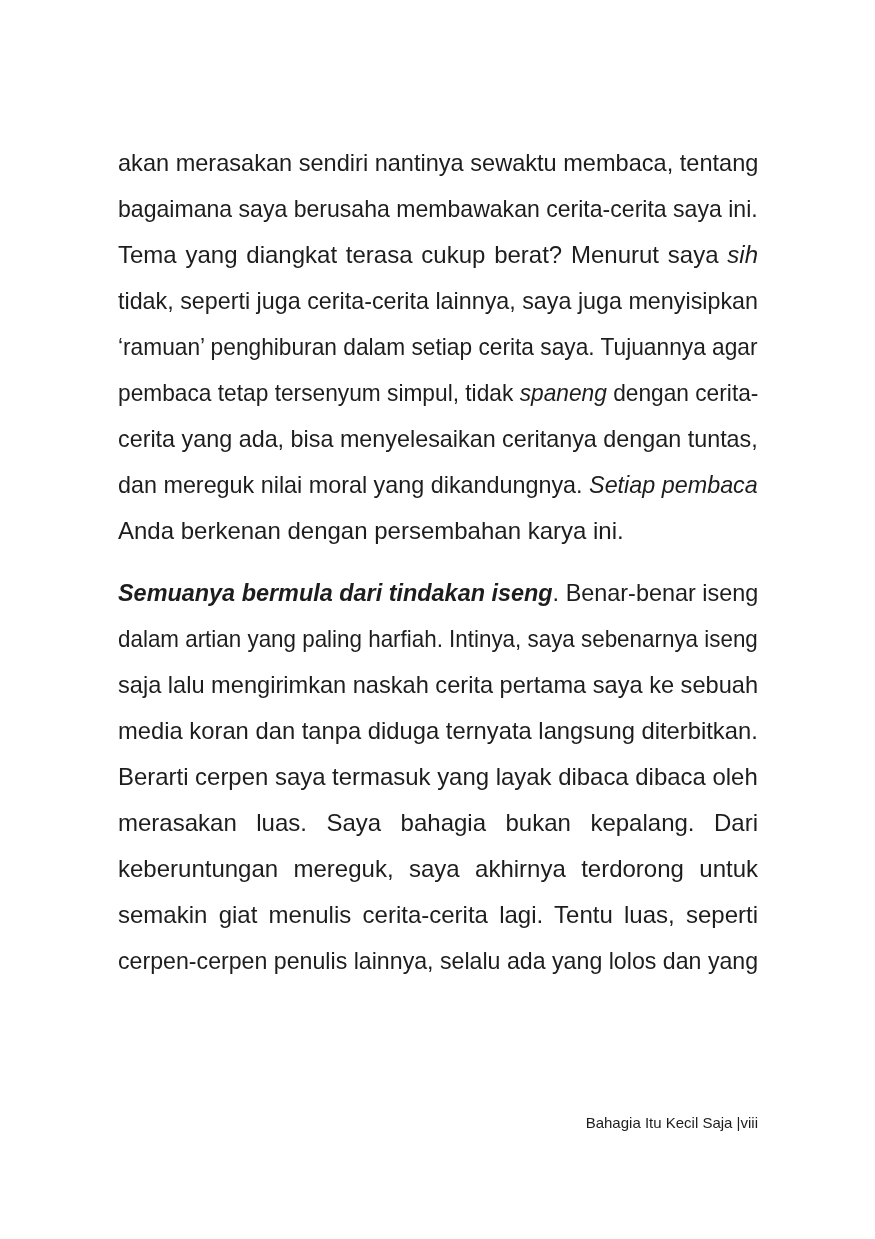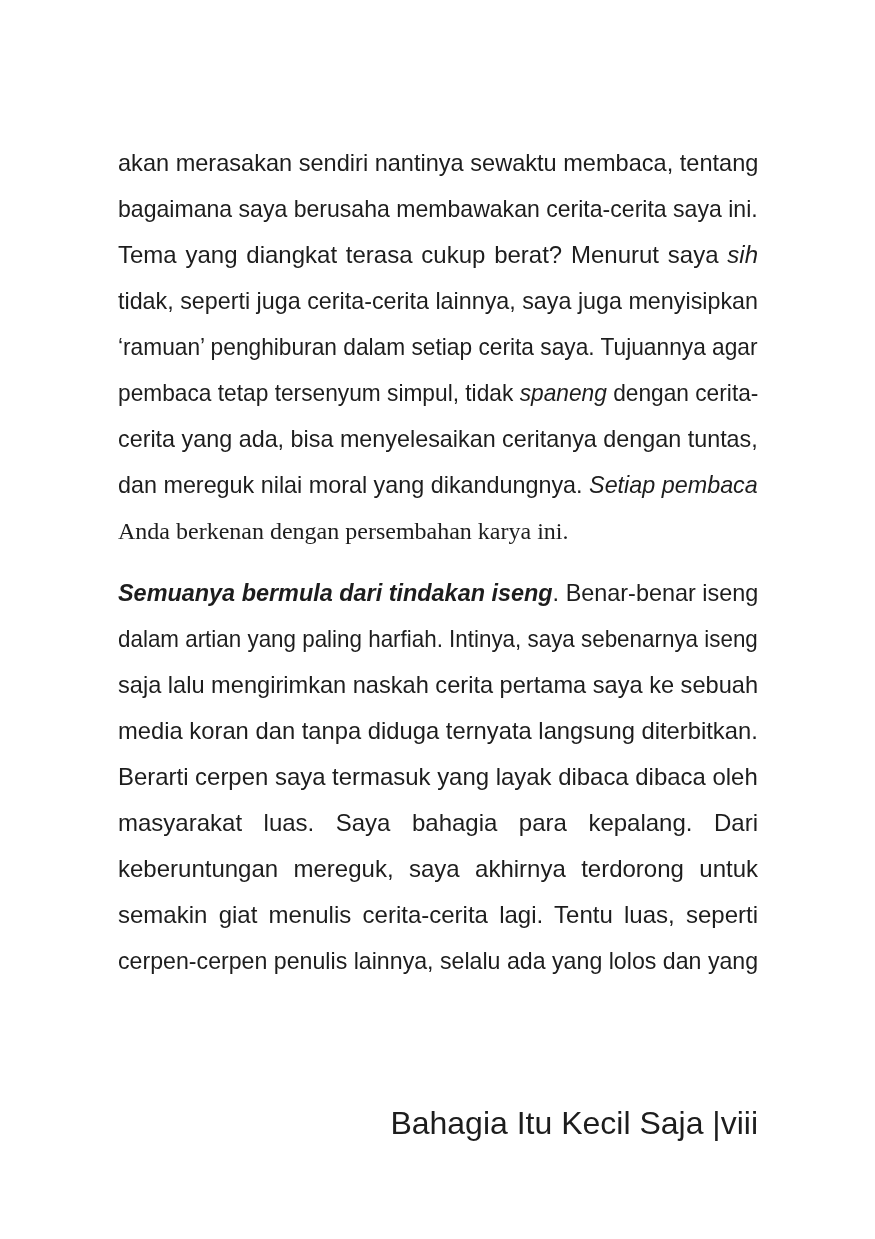--- a/index.html
+++ b/index.html
@@ -40,7 +40,6 @@
   .line.last {
     text-align: left;
     text-align-last: left;
-    font-family: Liberation Serif, serif;
   }
   .seg.normal      { font-style: normal;  font-weight: 400; }
   .seg.italic      { font-style: italic;  font-weight: 400; }

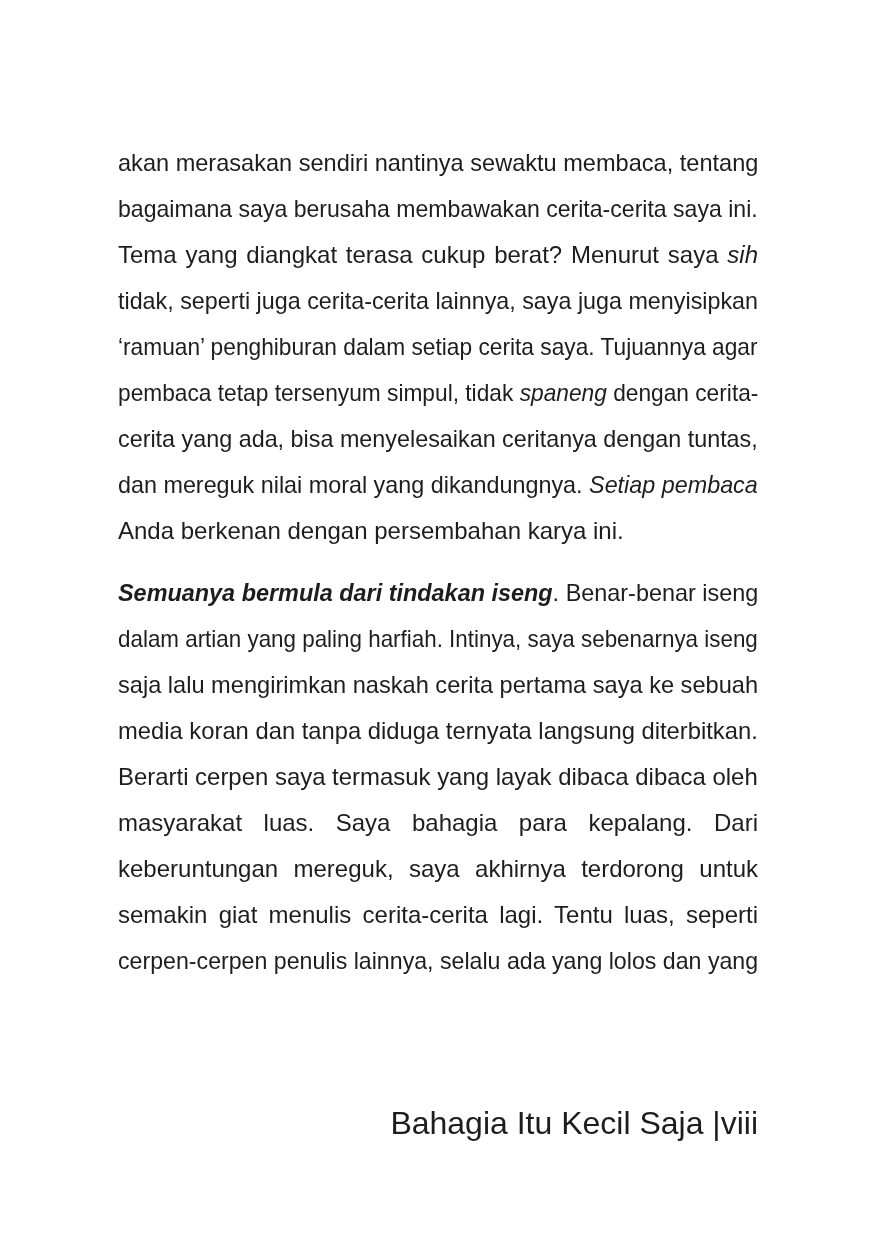--- a/index.html
+++ b/index.html
@@ -79,7 +79,7 @@
         <div class="line" style="transform: scaleX(0.983103); transform-origin: left center;"><span class="seg normal">saja lalu mengirimkan naskah cerita pertama saya ke sebuah</span></div>
         <div class="line" style="transform: scaleX(0.990712); transform-origin: left center;"><span class="seg normal">media koran dan tanpa diduga ternyata langsung diterbitkan.</span></div>
         <div class="line" style="transform: scaleX(0.996885); transform-origin: left center;"><span class="seg normal">Berarti cerpen saya termasuk yang layak dibaca dibaca oleh</span></div>
-        <div class="line"><span class="seg normal">masyarakat luas. Saya bahagia para kepalang. Dari</span></div>
+        <div class="line"><span class="seg normal">merasakan luas. Saya bahagia bukan kepalang. Dari</span></div>
         <div class="line"><span class="seg normal">keberuntungan mereguk, saya akhirnya terdorong untuk</span></div>
         <div class="line"><span class="seg normal">semakin giat menulis cerita-cerita lagi. Tentu luas, seperti</span></div>
         <div class="line" style="transform: scaleX(0.965309); transform-origin: left center;"><span class="seg normal">cerpen-cerpen penulis lainnya, selalu ada yang lolos dan yang</span></div>

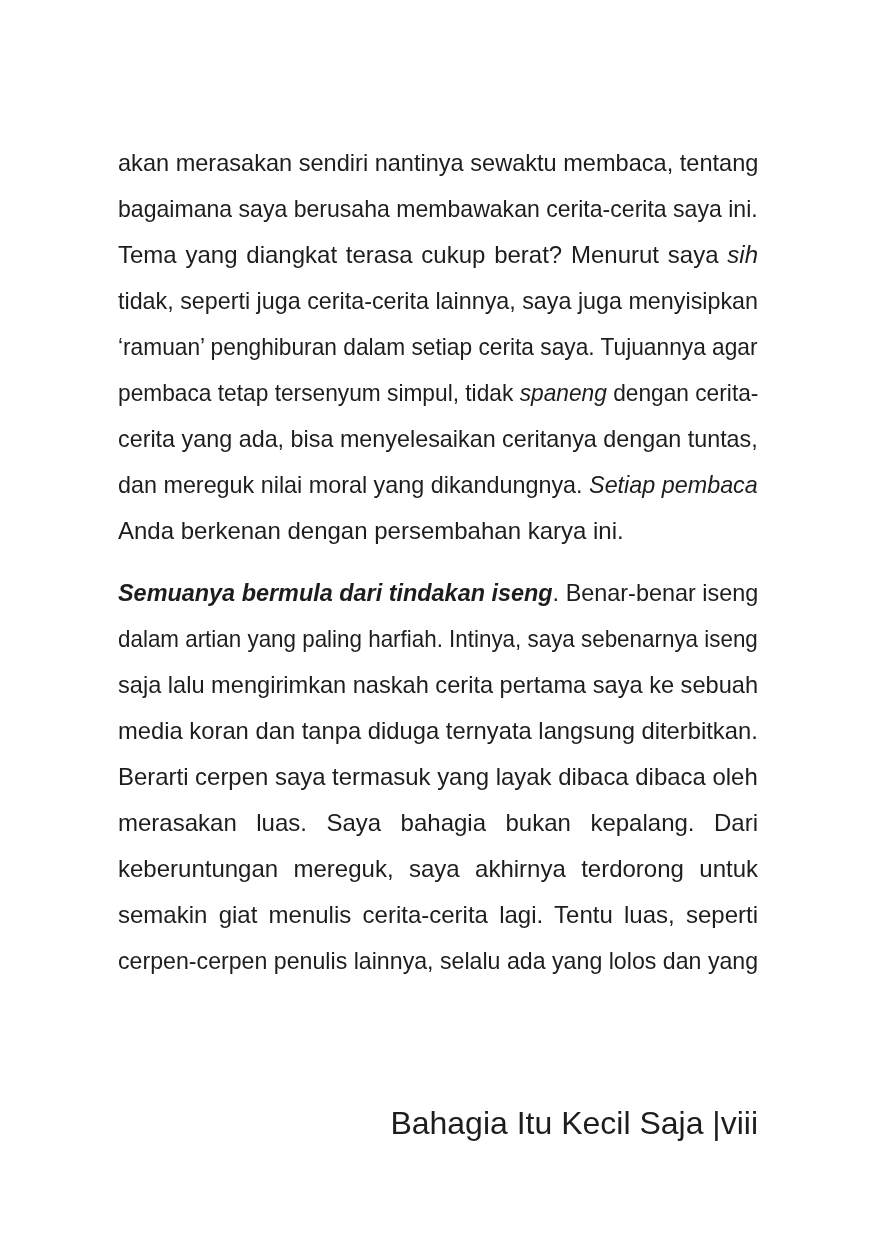--- a/index.html
+++ b/index.html
@@ -51,7 +51,7 @@
     width: 640px;
     height: 46px;
     line-height: 46px;
-    font-size: 32px;
+    font-size: 15px;
     text-align: right;
     white-space: nowrap;
     color: #1d1d1d;

